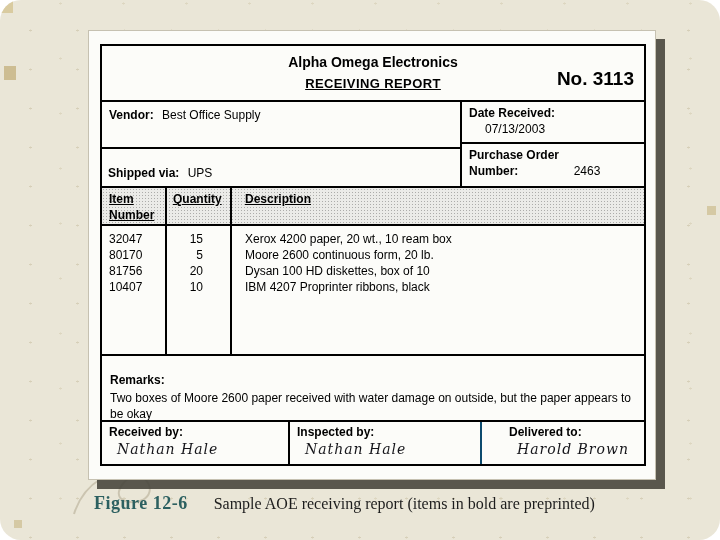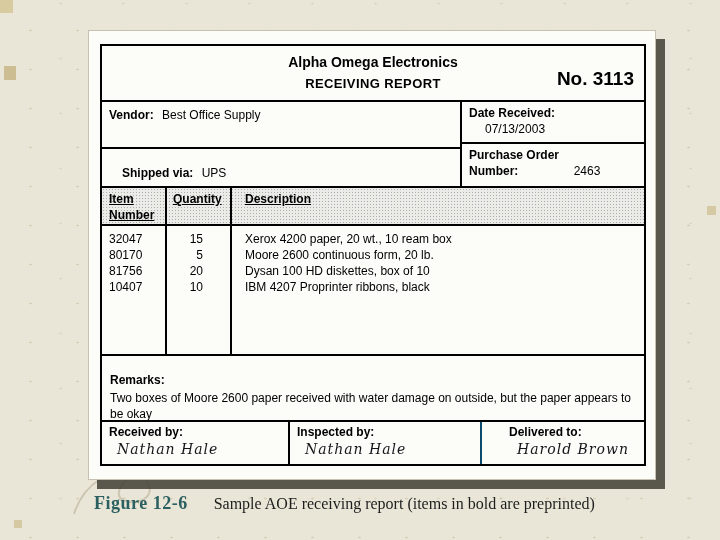--- a/index.html
+++ b/index.html
@@ -17,6 +17,7 @@
     background-size: 47px 39px, 63px 55px;
     background-position: 7px 11px, 29px 31px;
     overflow:hidden;
+    border-radius:21px;
   }
   .speck { position:absolute; }
   .speck1 { left:0; top:0; width:13px; height:13px; background:#d9cba0; }

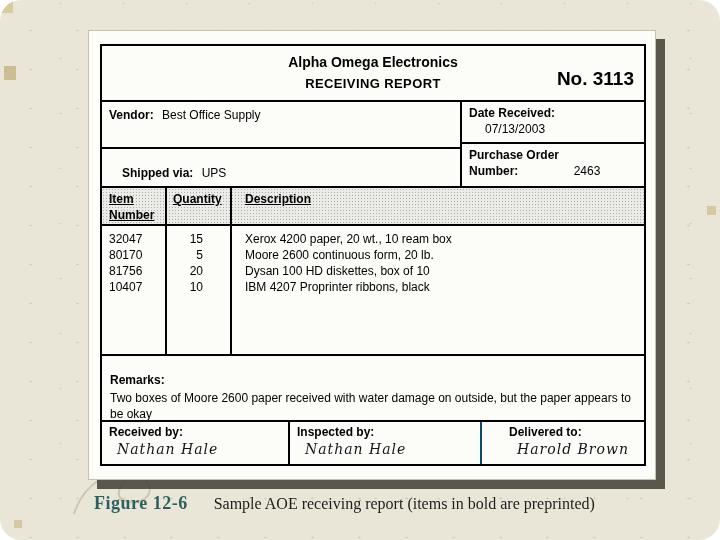--- a/index.html
+++ b/index.html
@@ -40,7 +40,7 @@
   }
   .form-header { position:relative; flex:none; height:56px; border-bottom:2px solid #000; text-align:center; }
   .company { font-weight:bold; font-size:14px; padding-top:8px; }
-  .report-title { font-weight:bold; font-size:13px; margin-top:6px; letter-spacing:0.4px; }
+  .report-title { font-weight:bold; font-size:13px; text-decoration:underline; margin-top:6px; letter-spacing:0.4px; }
   .report-no { position:absolute; right:10px; top:22px; font-weight:bold; font-size:19px; }
 
   .info-section { flex:none; display:flex; height:86px; border-bottom:2px solid #000; }

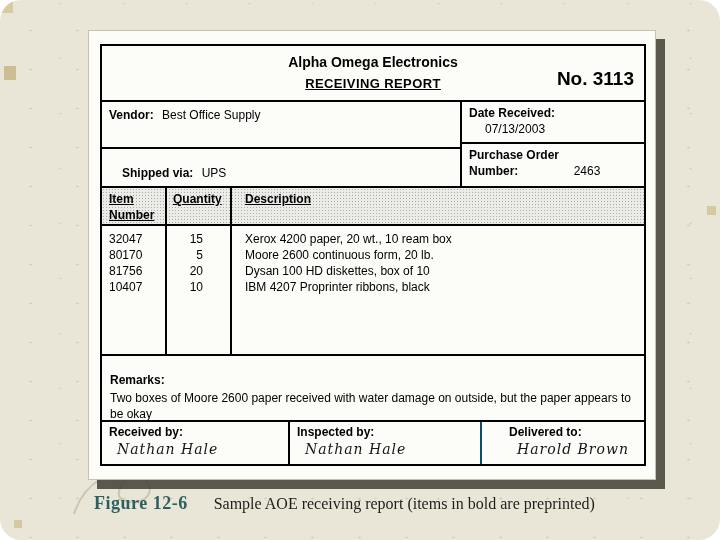--- a/index.html
+++ b/index.html
@@ -46,7 +46,7 @@
   .info-section { flex:none; display:flex; height:86px; border-bottom:2px solid #000; }
   .info-left { flex:1; border-right:2px solid #000; display:flex; flex-direction:column; }
   .vendor-cell { height:47px; border-bottom:2px solid #000; padding:6px 7px; }
-  .shipped-cell { flex:1; padding:4px 7px 6px 20px; display:flex; align-items:flex-end; }
+  .shipped-cell { flex:1; padding:4px 7px 6px 6px; display:flex; align-items:flex-end; }
   .info-right { width:182px; flex:none; display:flex; flex-direction:column; }
   .date-cell { height:42px; border-bottom:2px solid #000; padding:4px 7px; }
   .po-cell { flex:1; padding:4px 7px; }

